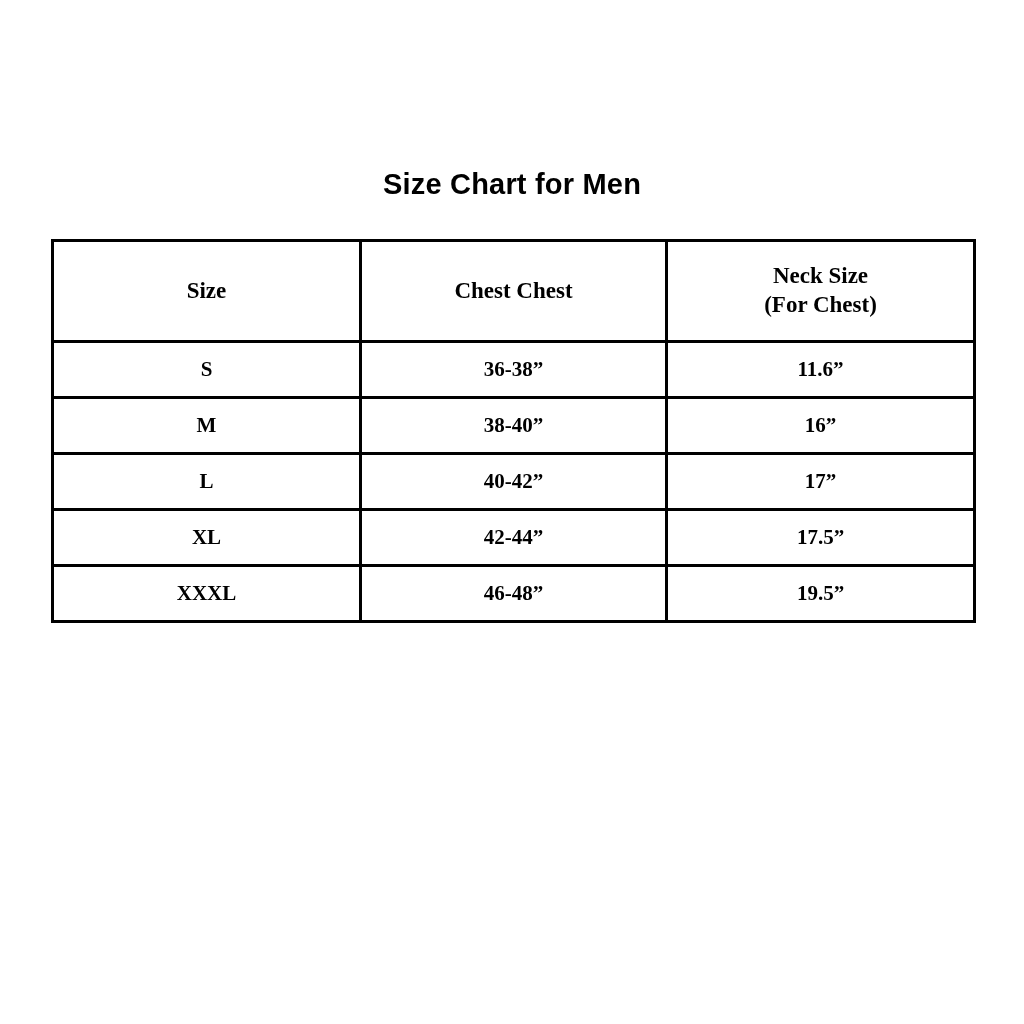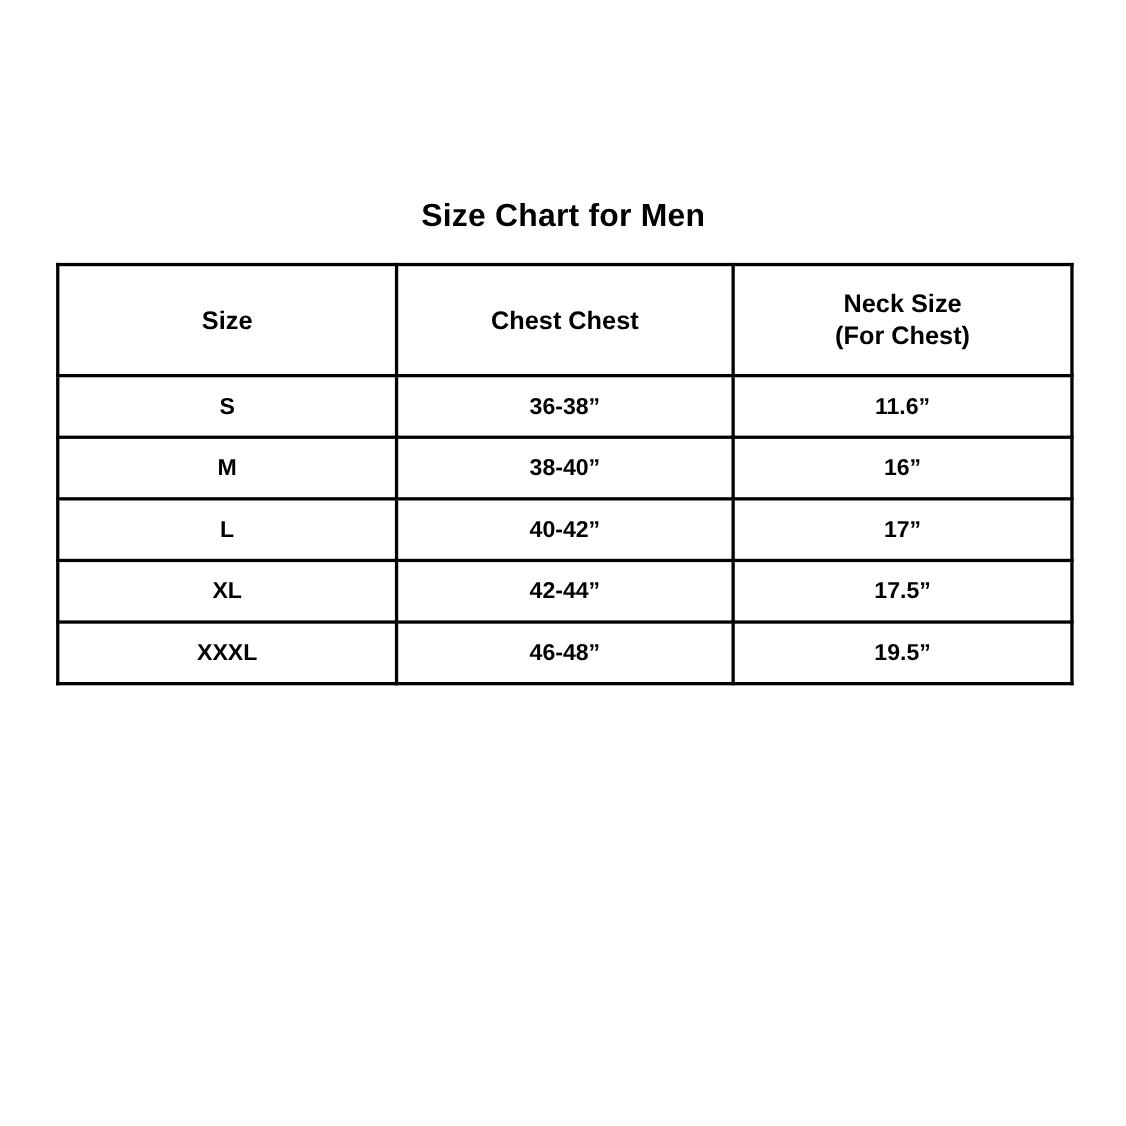--- a/index.html
+++ b/index.html
@@ -29,7 +29,6 @@
     font-size: 29px;
     font-weight: bold;
     letter-spacing: 0.2px;
-    margin-top: 12px;
   }
   .table-wrap {
     position: absolute;

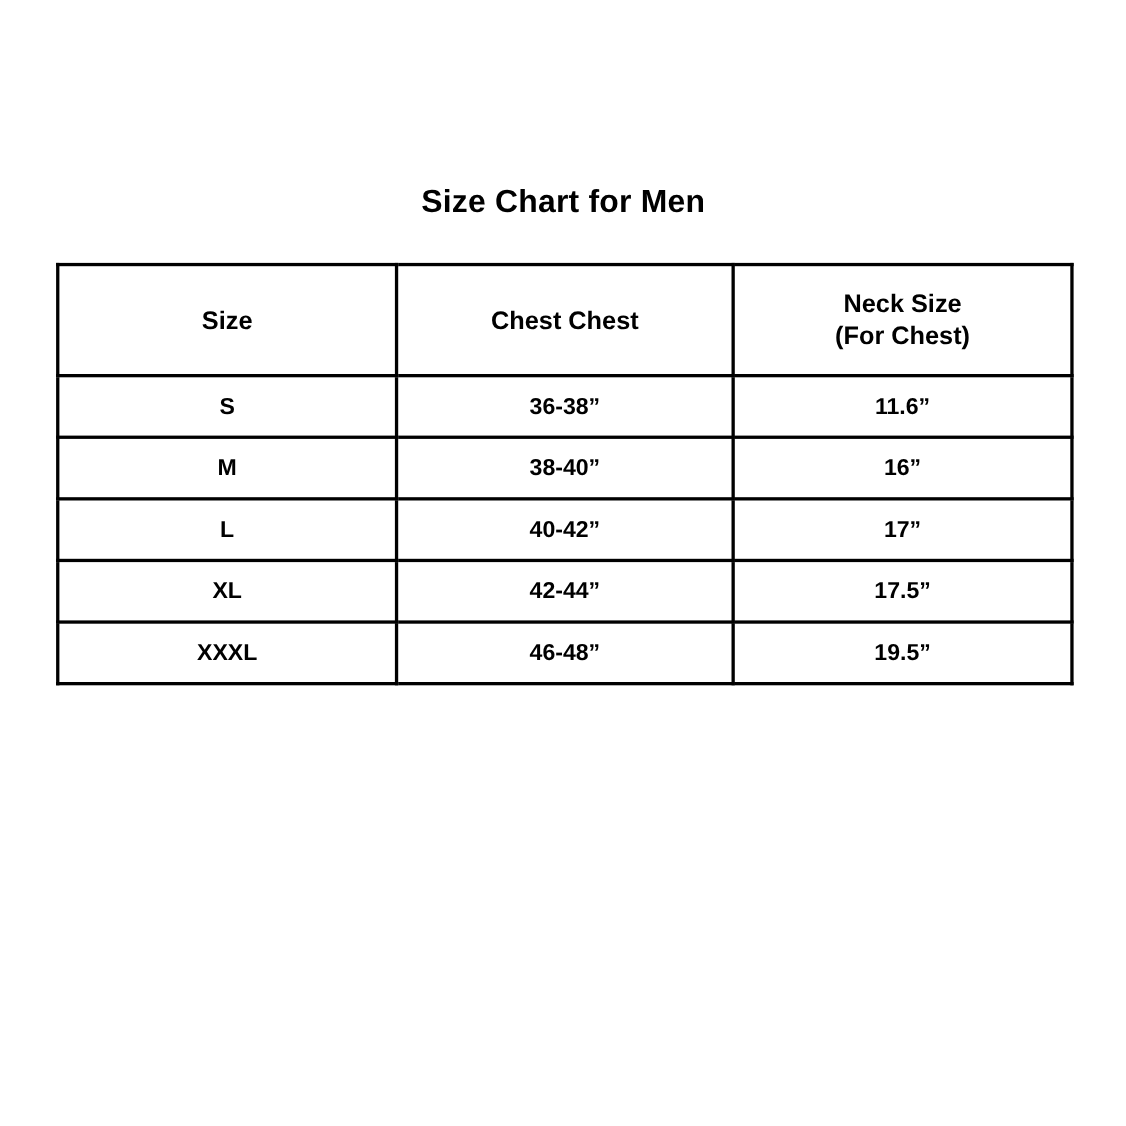--- a/index.html
+++ b/index.html
@@ -40,6 +40,7 @@
     border-collapse: collapse;
     width: 922px;
     table-layout: fixed;
+    font-family: Liberation Serif, serif;
   }
   table.size-table th,
   table.size-table td {

